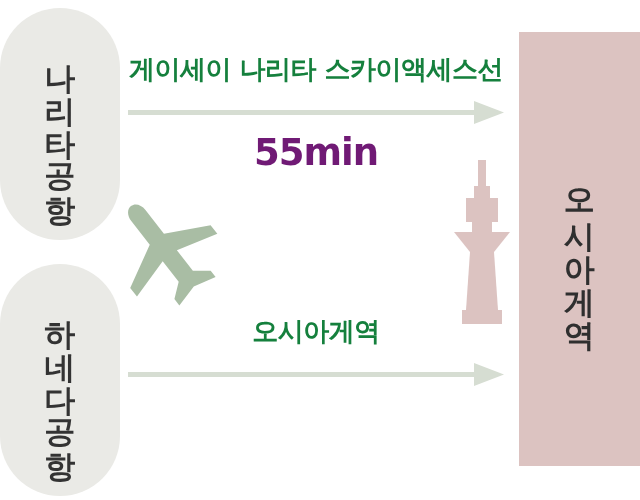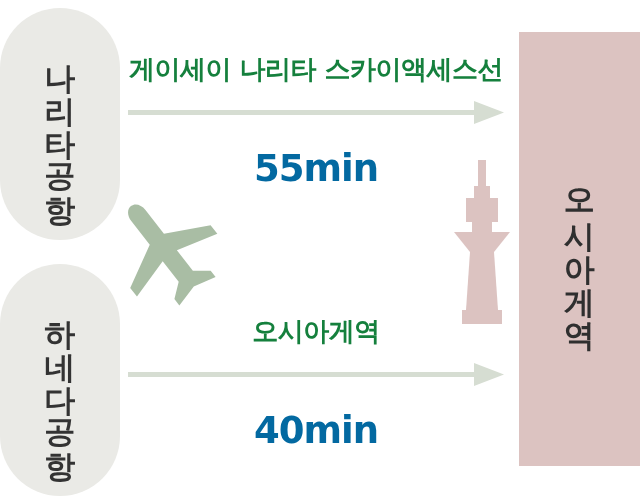--- a/index.html
+++ b/index.html
@@ -90,9 +90,9 @@
     text-align: center;
     font-size: 37px;
     font-weight: 700;
-    color: #0369a1;
+    color: #701a75;
     letter-spacing: -1px;
-    margin-top: 22px;
+    margin-top: 6px;
   }
 
   

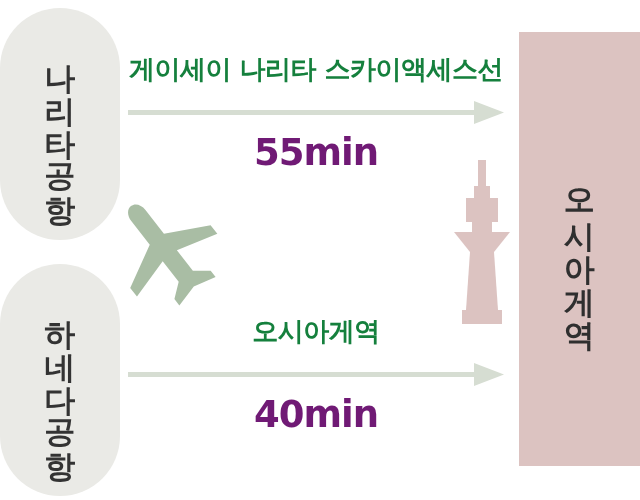--- a/index.html
+++ b/index.html
@@ -143,7 +143,6 @@
         <polygon points="346,2 376,13.5 346,25" fill="#d6ddd2"></polygon>
       </svg>
     </div>
-    <div class="route-duration">40min</div>
   </div>
 
   <svg id="plane-icon" viewBox="0 0 112 118">

